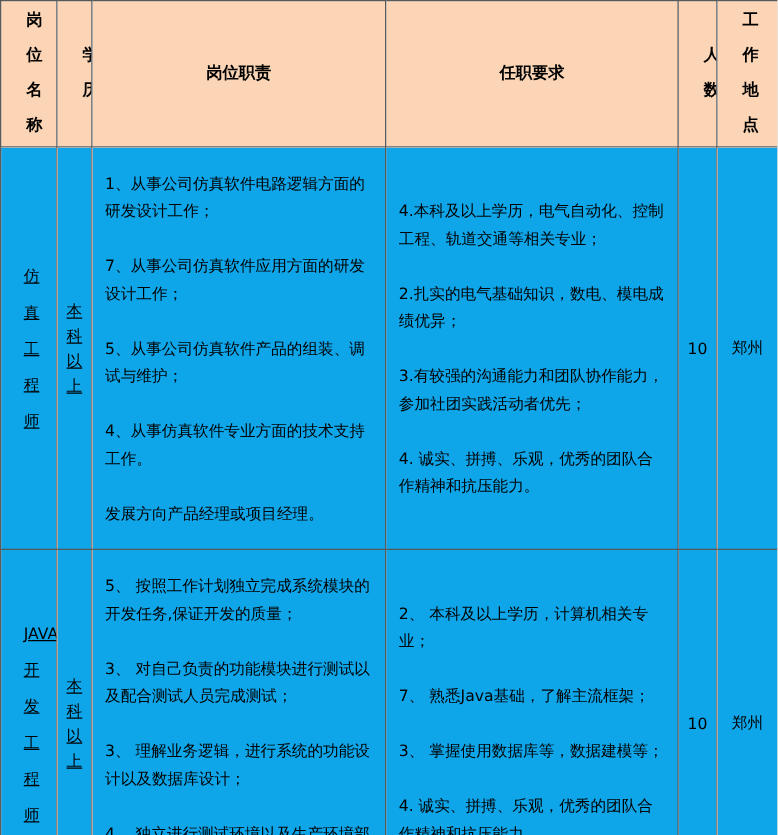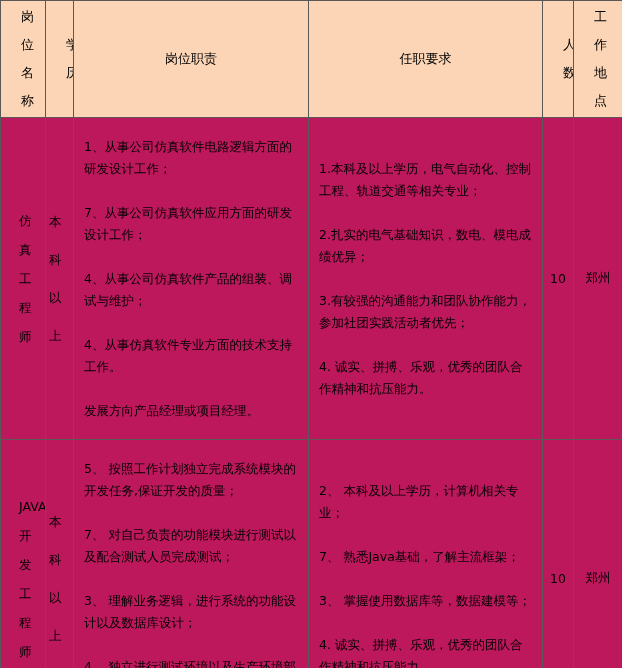--- a/index.html
+++ b/index.html
@@ -30,7 +30,7 @@
   table.recruit thead th {
     background: #FBD5B5;
     font-size: 13px;
-    font-weight: normal;
+    font-weight: bold;
     line-height: 28px;
     text-align: center;
     vertical-align: middle;

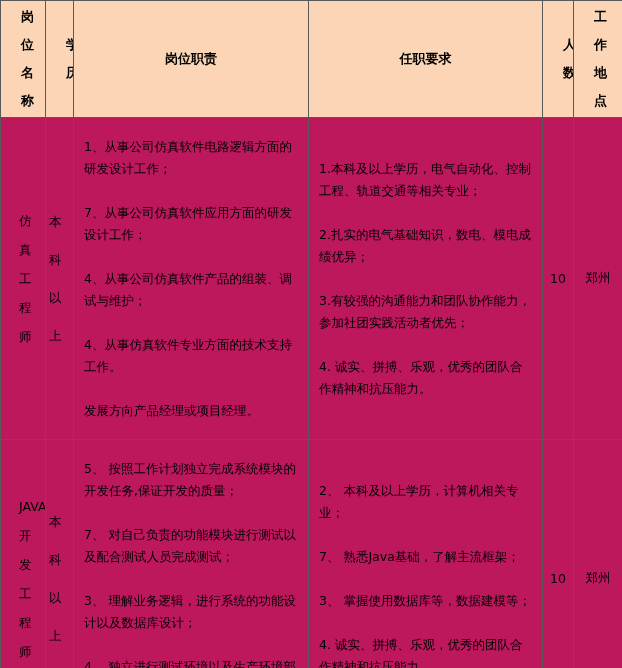--- a/index.html
+++ b/index.html
@@ -42,7 +42,7 @@
   table.recruit td {
     font-size: 12.5px;
     vertical-align: middle;
-    background: #be185d;
+    background: #0ea5e9;
   }
   tr.data-row-1 { height: 322px; }
   tr.data-row-2 { height: 278px; }

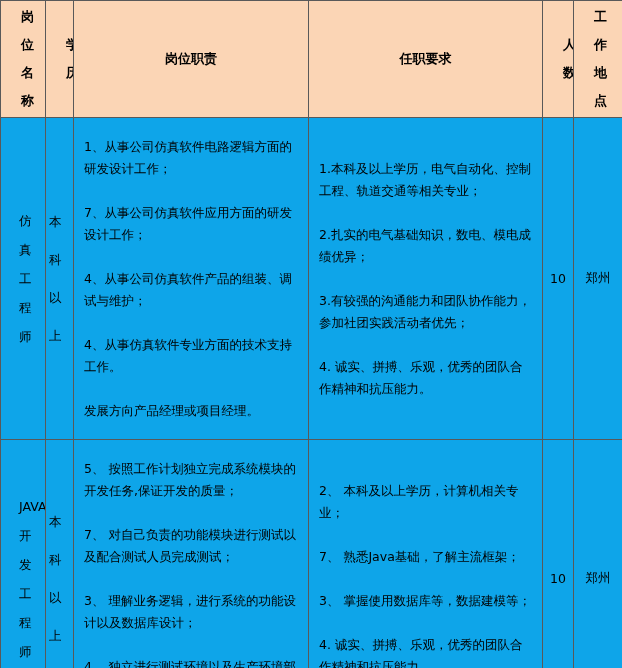--- a/index.html
+++ b/index.html
@@ -108,7 +108,7 @@
           <p>发展方向产品经理或项目经理。</p>
         </td>
         <td class="reqs-cell">
-          <p>1.本科及以上学历，电气自动化、控制工程、轨道交通等相关专业；</p>
+          <p>4.本科及以上学历，电气自动化、控制工程、轨道交通等相关专业；</p>
           <p>2.扎实的电气基础知识，数电、模电成绩优异；</p>
           <p>3.有较强的沟通能力和团队协作能力，参加社团实践活动者优先；</p>
           <p>4. 诚实、拼搏、乐观，优秀的团队合作精神和抗压能力。</p>

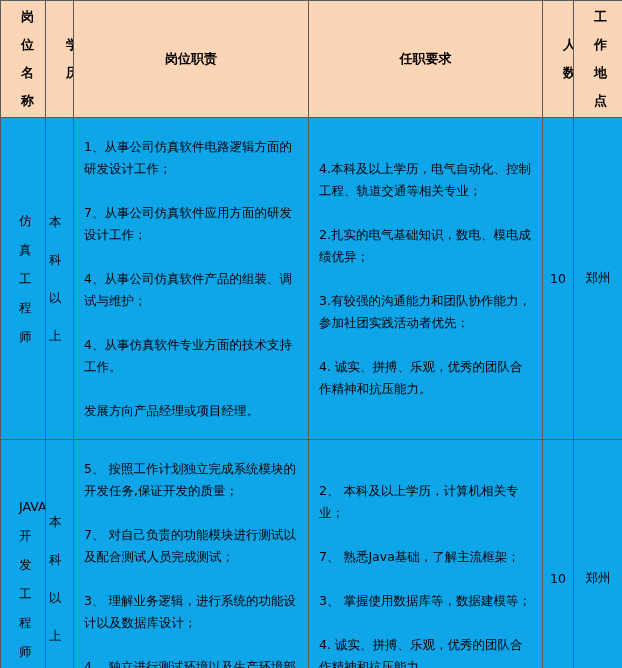--- a/index.html
+++ b/index.html
@@ -50,6 +50,7 @@
     text-align: center;
     line-height: 29px;
     padding: 0 18px;
+    text-decoration: underline;
   }
   td.edu-cell {
     line-height: 38px;

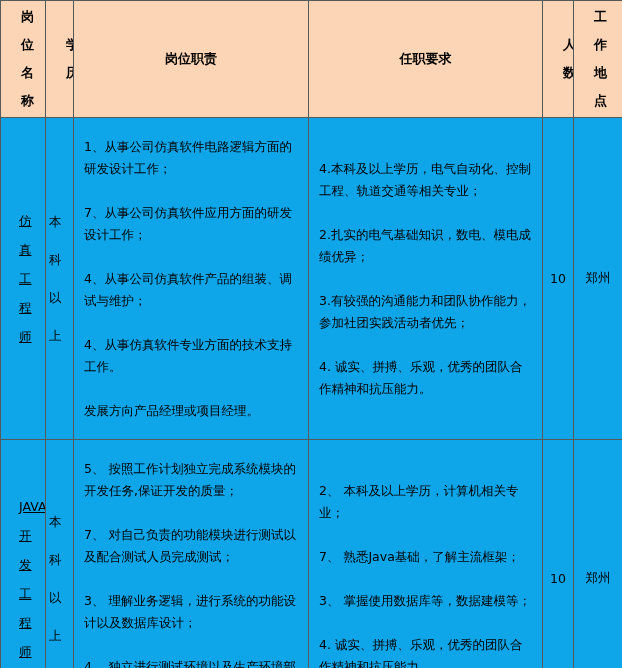--- a/index.html
+++ b/index.html
@@ -53,8 +53,10 @@
     text-decoration: underline;
   }
   td.edu-cell {
-    line-height: 38px;
+    text-align: center;
+    line-height: 20px;
     padding: 0 3px;
+    text-decoration: underline;
   }
   td.duties-cell, td.reqs-cell {
     padding: 8px 8px 8px 10px;

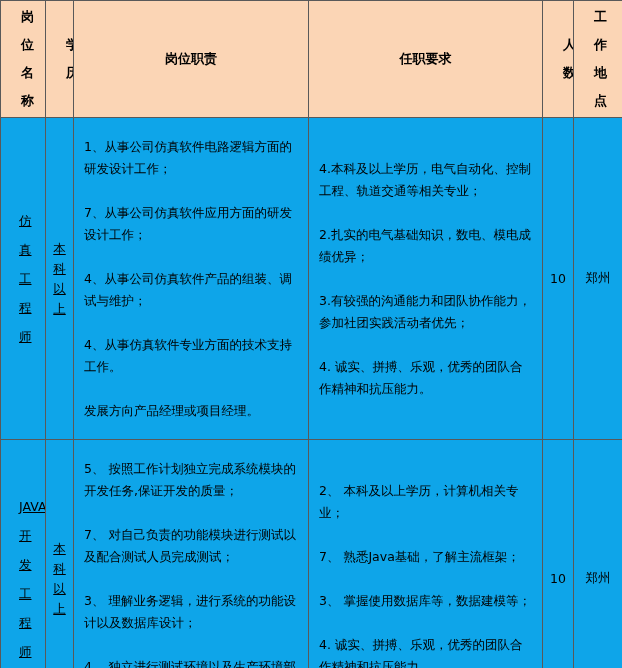--- a/index.html
+++ b/index.html
@@ -106,7 +106,7 @@
         <td class="duties-cell">
           <p>1、从事公司仿真软件电路逻辑方面的研发设计工作；</p>
           <p>7、从事公司仿真软件应用方面的研发设计工作；</p>
-          <p>4、从事公司仿真软件产品的组装、调试与维护；</p>
+          <p>5、从事公司仿真软件产品的组装、调试与维护；</p>
           <p>4、从事仿真软件专业方面的技术支持工作。</p>
           <p>发展方向产品经理或项目经理。</p>
         </td>

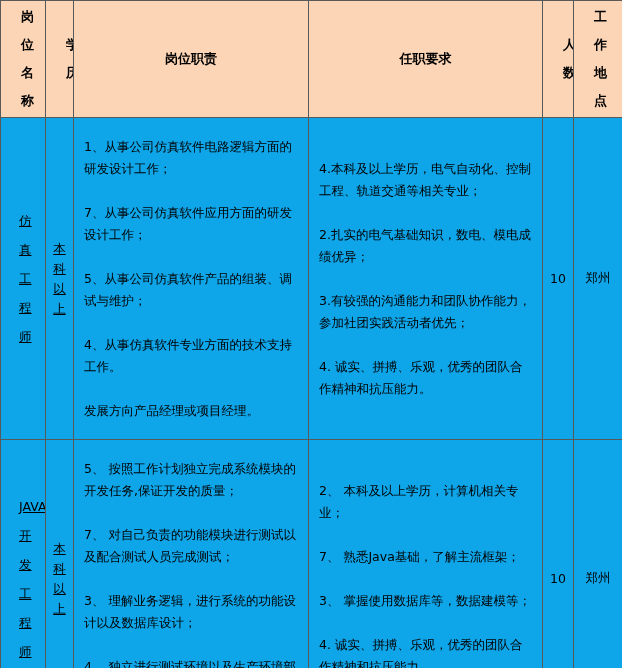--- a/index.html
+++ b/index.html
@@ -124,7 +124,7 @@
         <td class="edu-cell">本科以上</td>
         <td class="duties-cell">
           <p>5、 按照工作计划独立完成系统模块的开发任务,保证开发的质量；</p>
-          <p>7、 对自己负责的功能模块进行测试以及配合测试人员完成测试；</p>
+          <p>3、 对自己负责的功能模块进行测试以及配合测试人员完成测试；</p>
           <p>3、 理解业务逻辑，进行系统的功能设计以及数据库设计；</p>
           <p>4、 独立进行测试环境以及生产环境部署。</p>
         </td>

